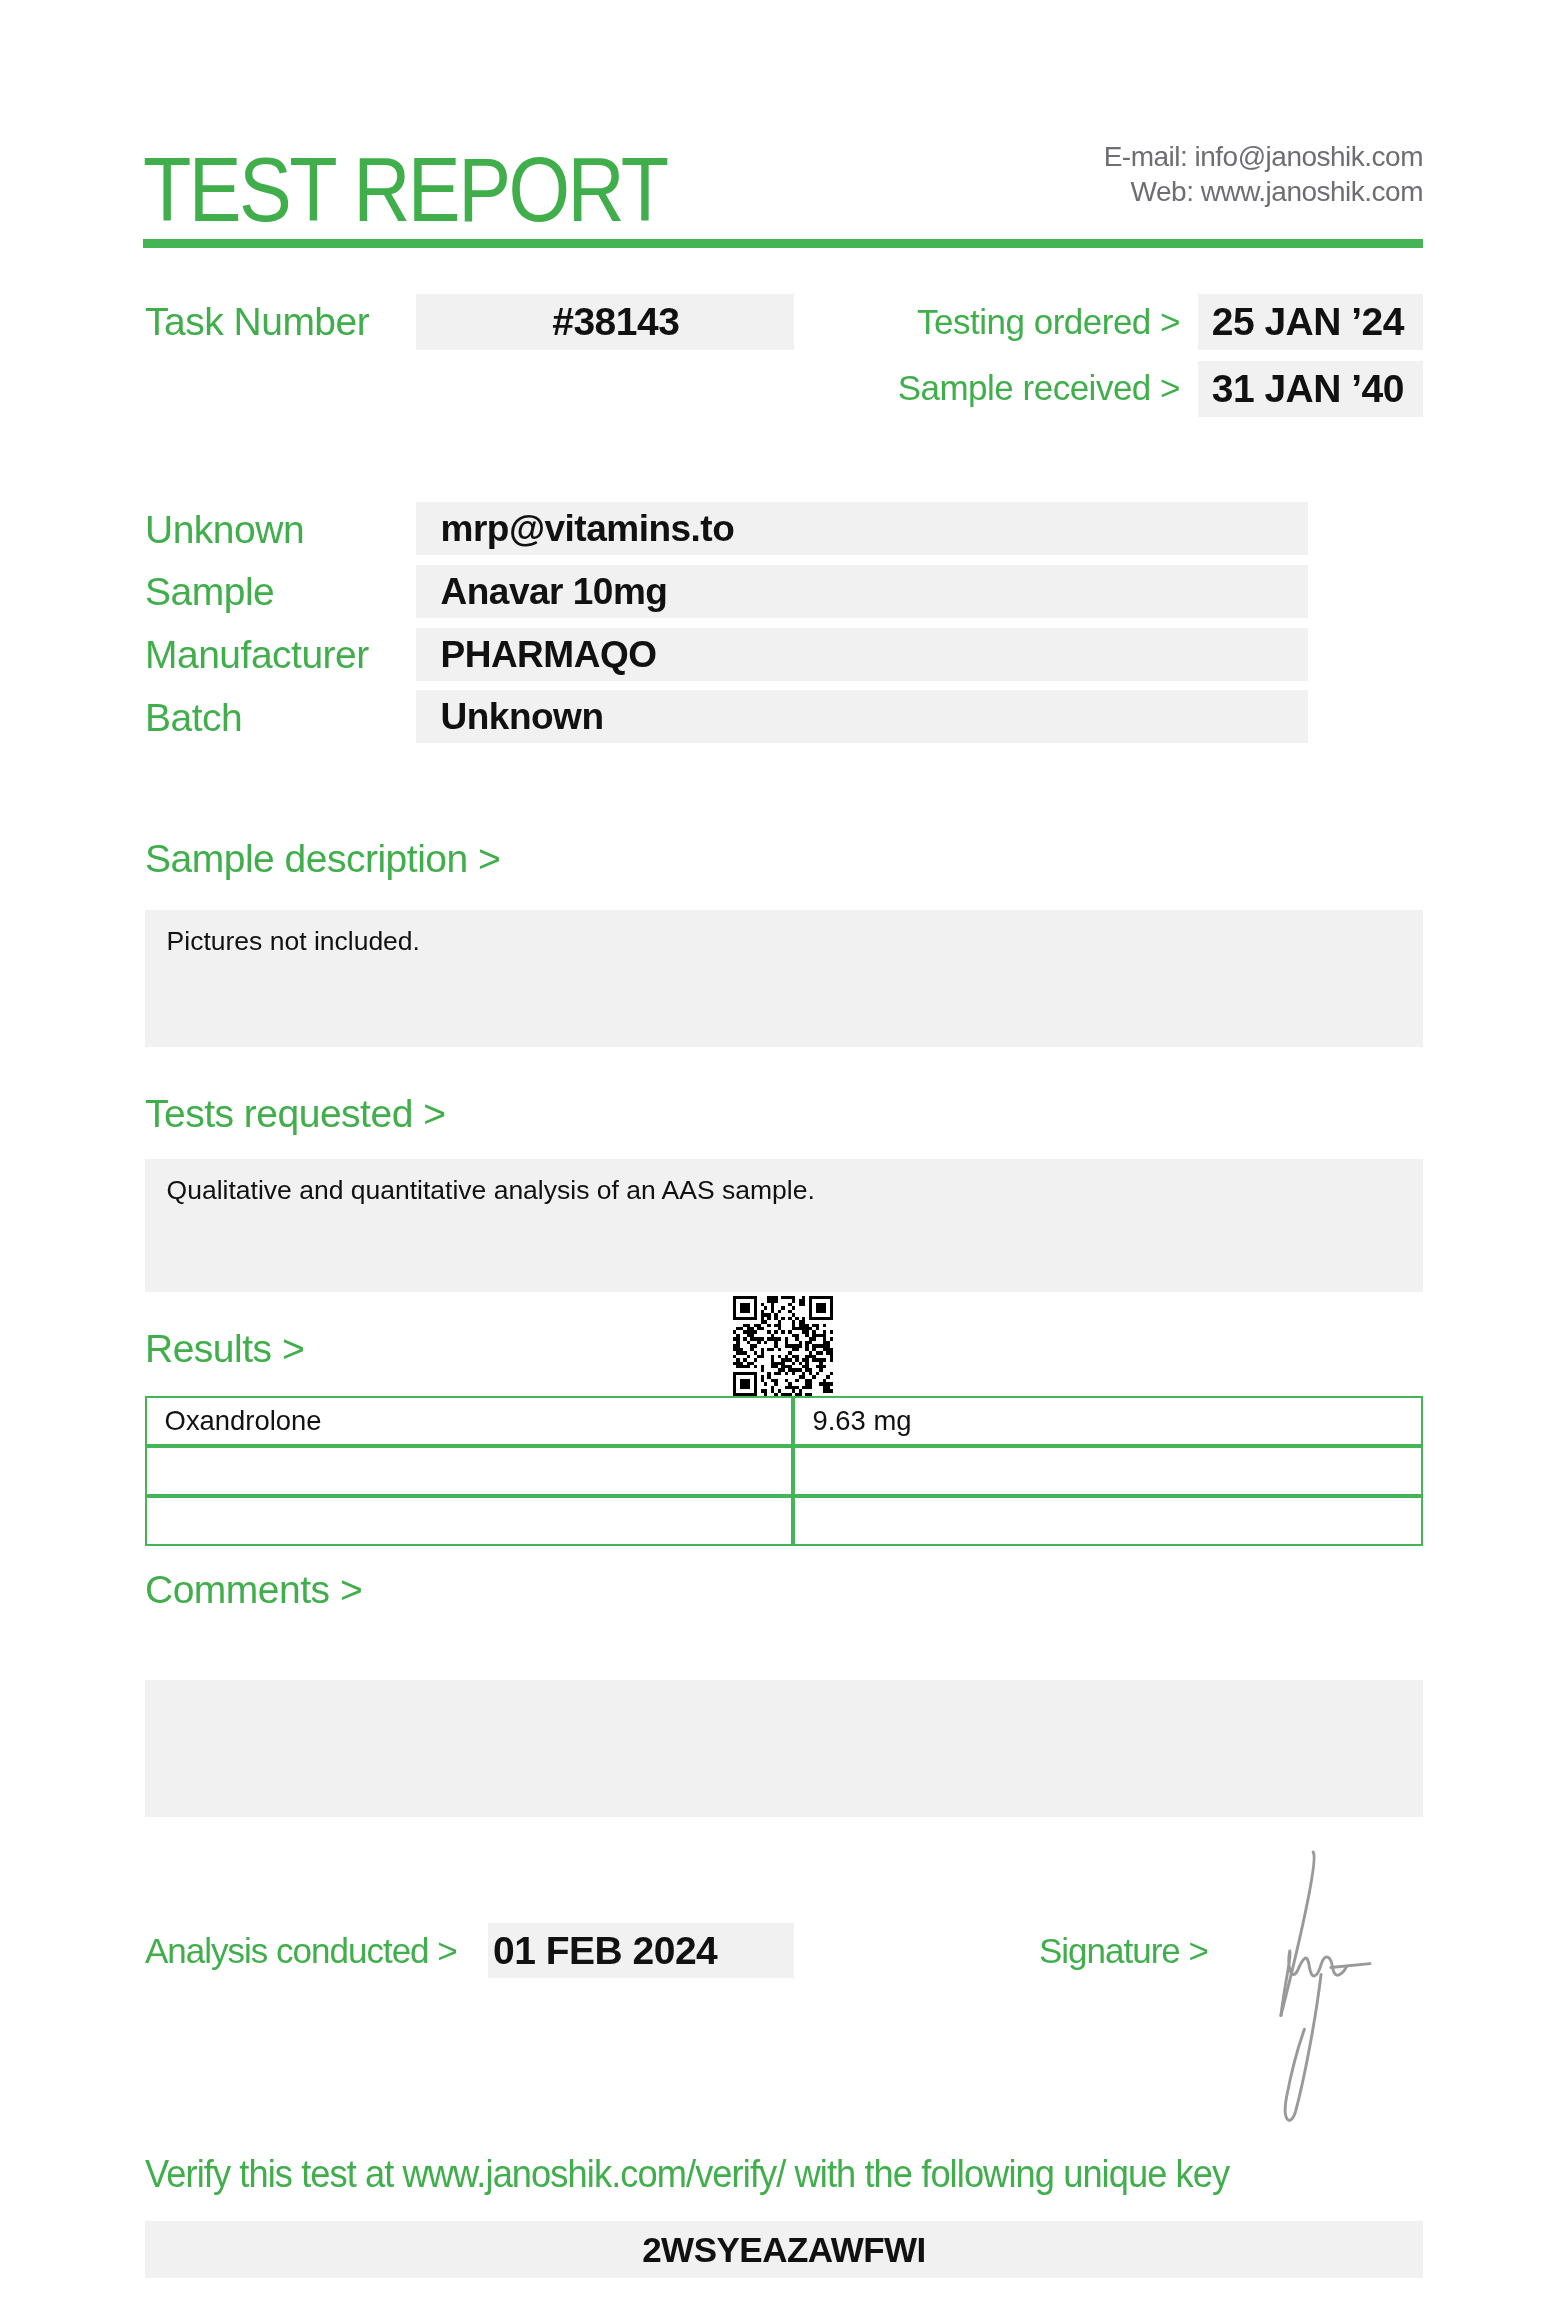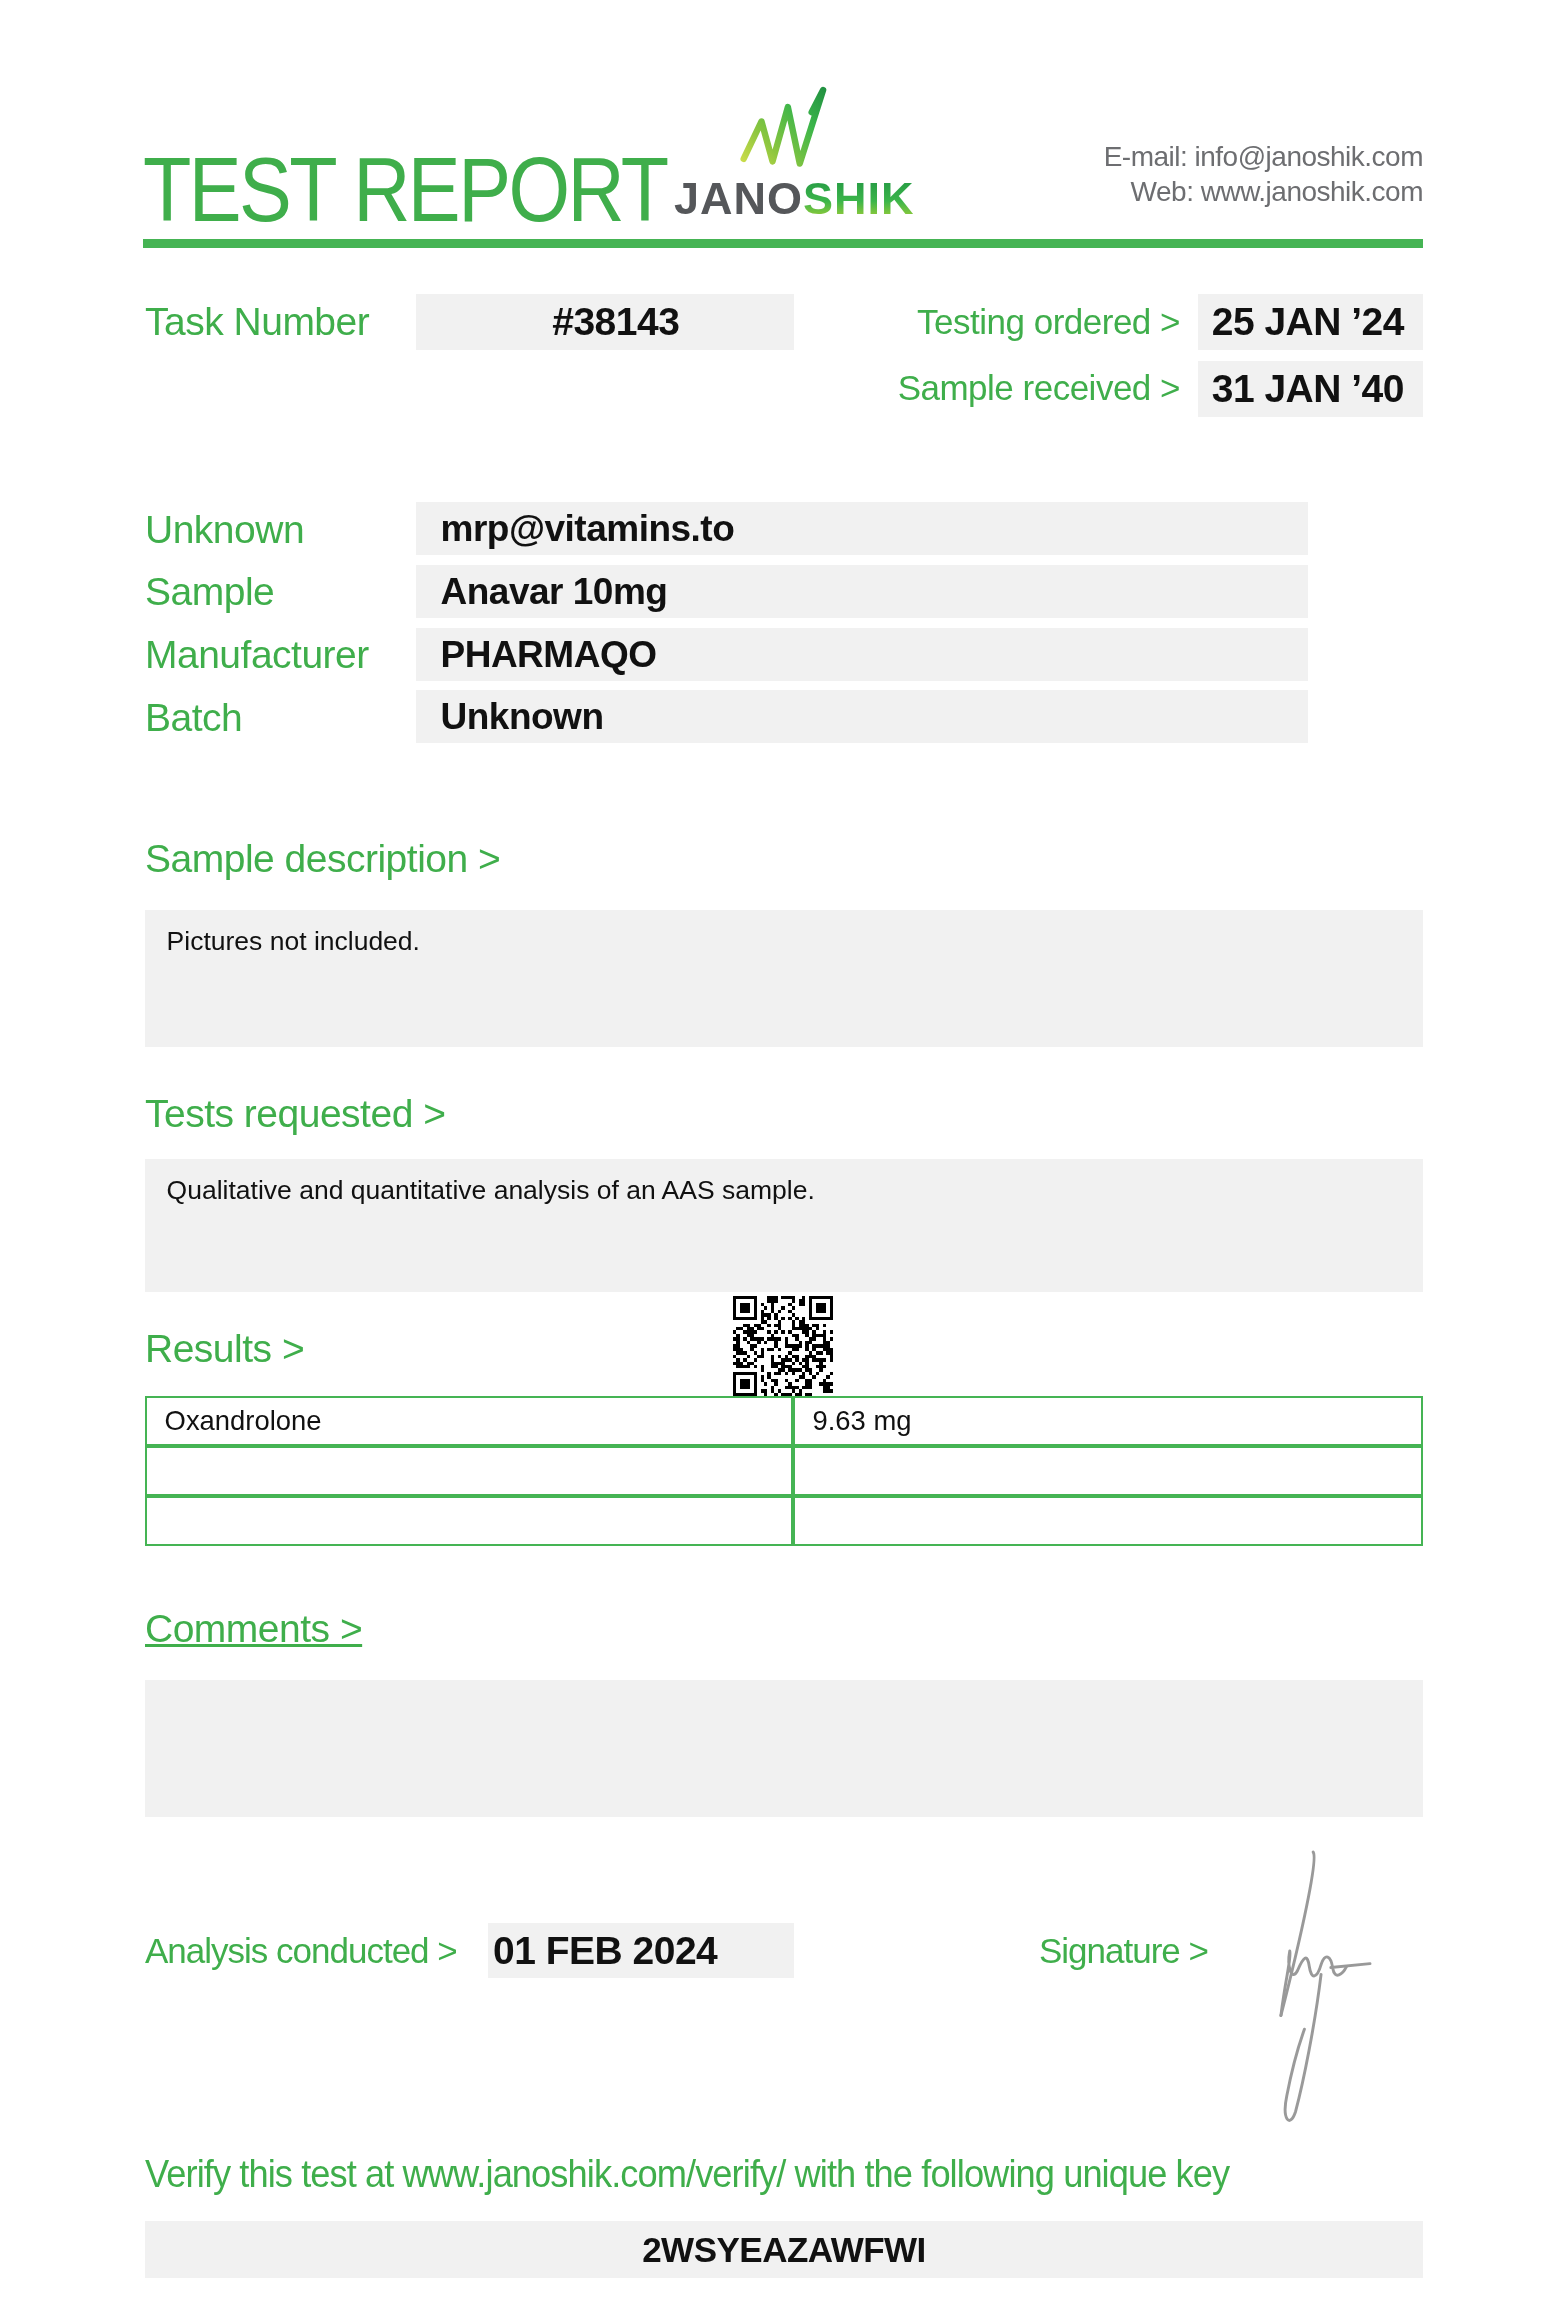--- a/index.html
+++ b/index.html
@@ -84,20 +84,6 @@
 
   <div class="title">TEST REPORT</div>
 
-  <div class="logo">
-    <svg class="logo-icon" width="102" height="96" viewBox="0 0 240 220" fill="none">
-      <defs>
-        <linearGradient id="lg" x1="0" y1="220" x2="240" y2="0" gradientUnits="userSpaceOnUse">
-          <stop offset="0" stop-color="#e0e44e"></stop>
-          <stop offset="0.3" stop-color="#8dc63f"></stop>
-          <stop offset="0.62" stop-color="#3bb54a"></stop>
-          <stop offset="1" stop-color="#157f3d"></stop>
-        </linearGradient>
-      </defs>
-      <path d="M 18 192 L 60 104 L 86 198 L 122 70 L 150 203 L 205 30 L 178 82" stroke="url(#lg)" stroke-width="15" stroke-linecap="round" stroke-linejoin="round"></path>
-    </svg>
-    <div class="logo-word"><span>JANO</span><span class="shik">SHIK</span></div>
-  </div>
 
   <div class="contact">
     <div>E-mail: info@janoshik.com</div>

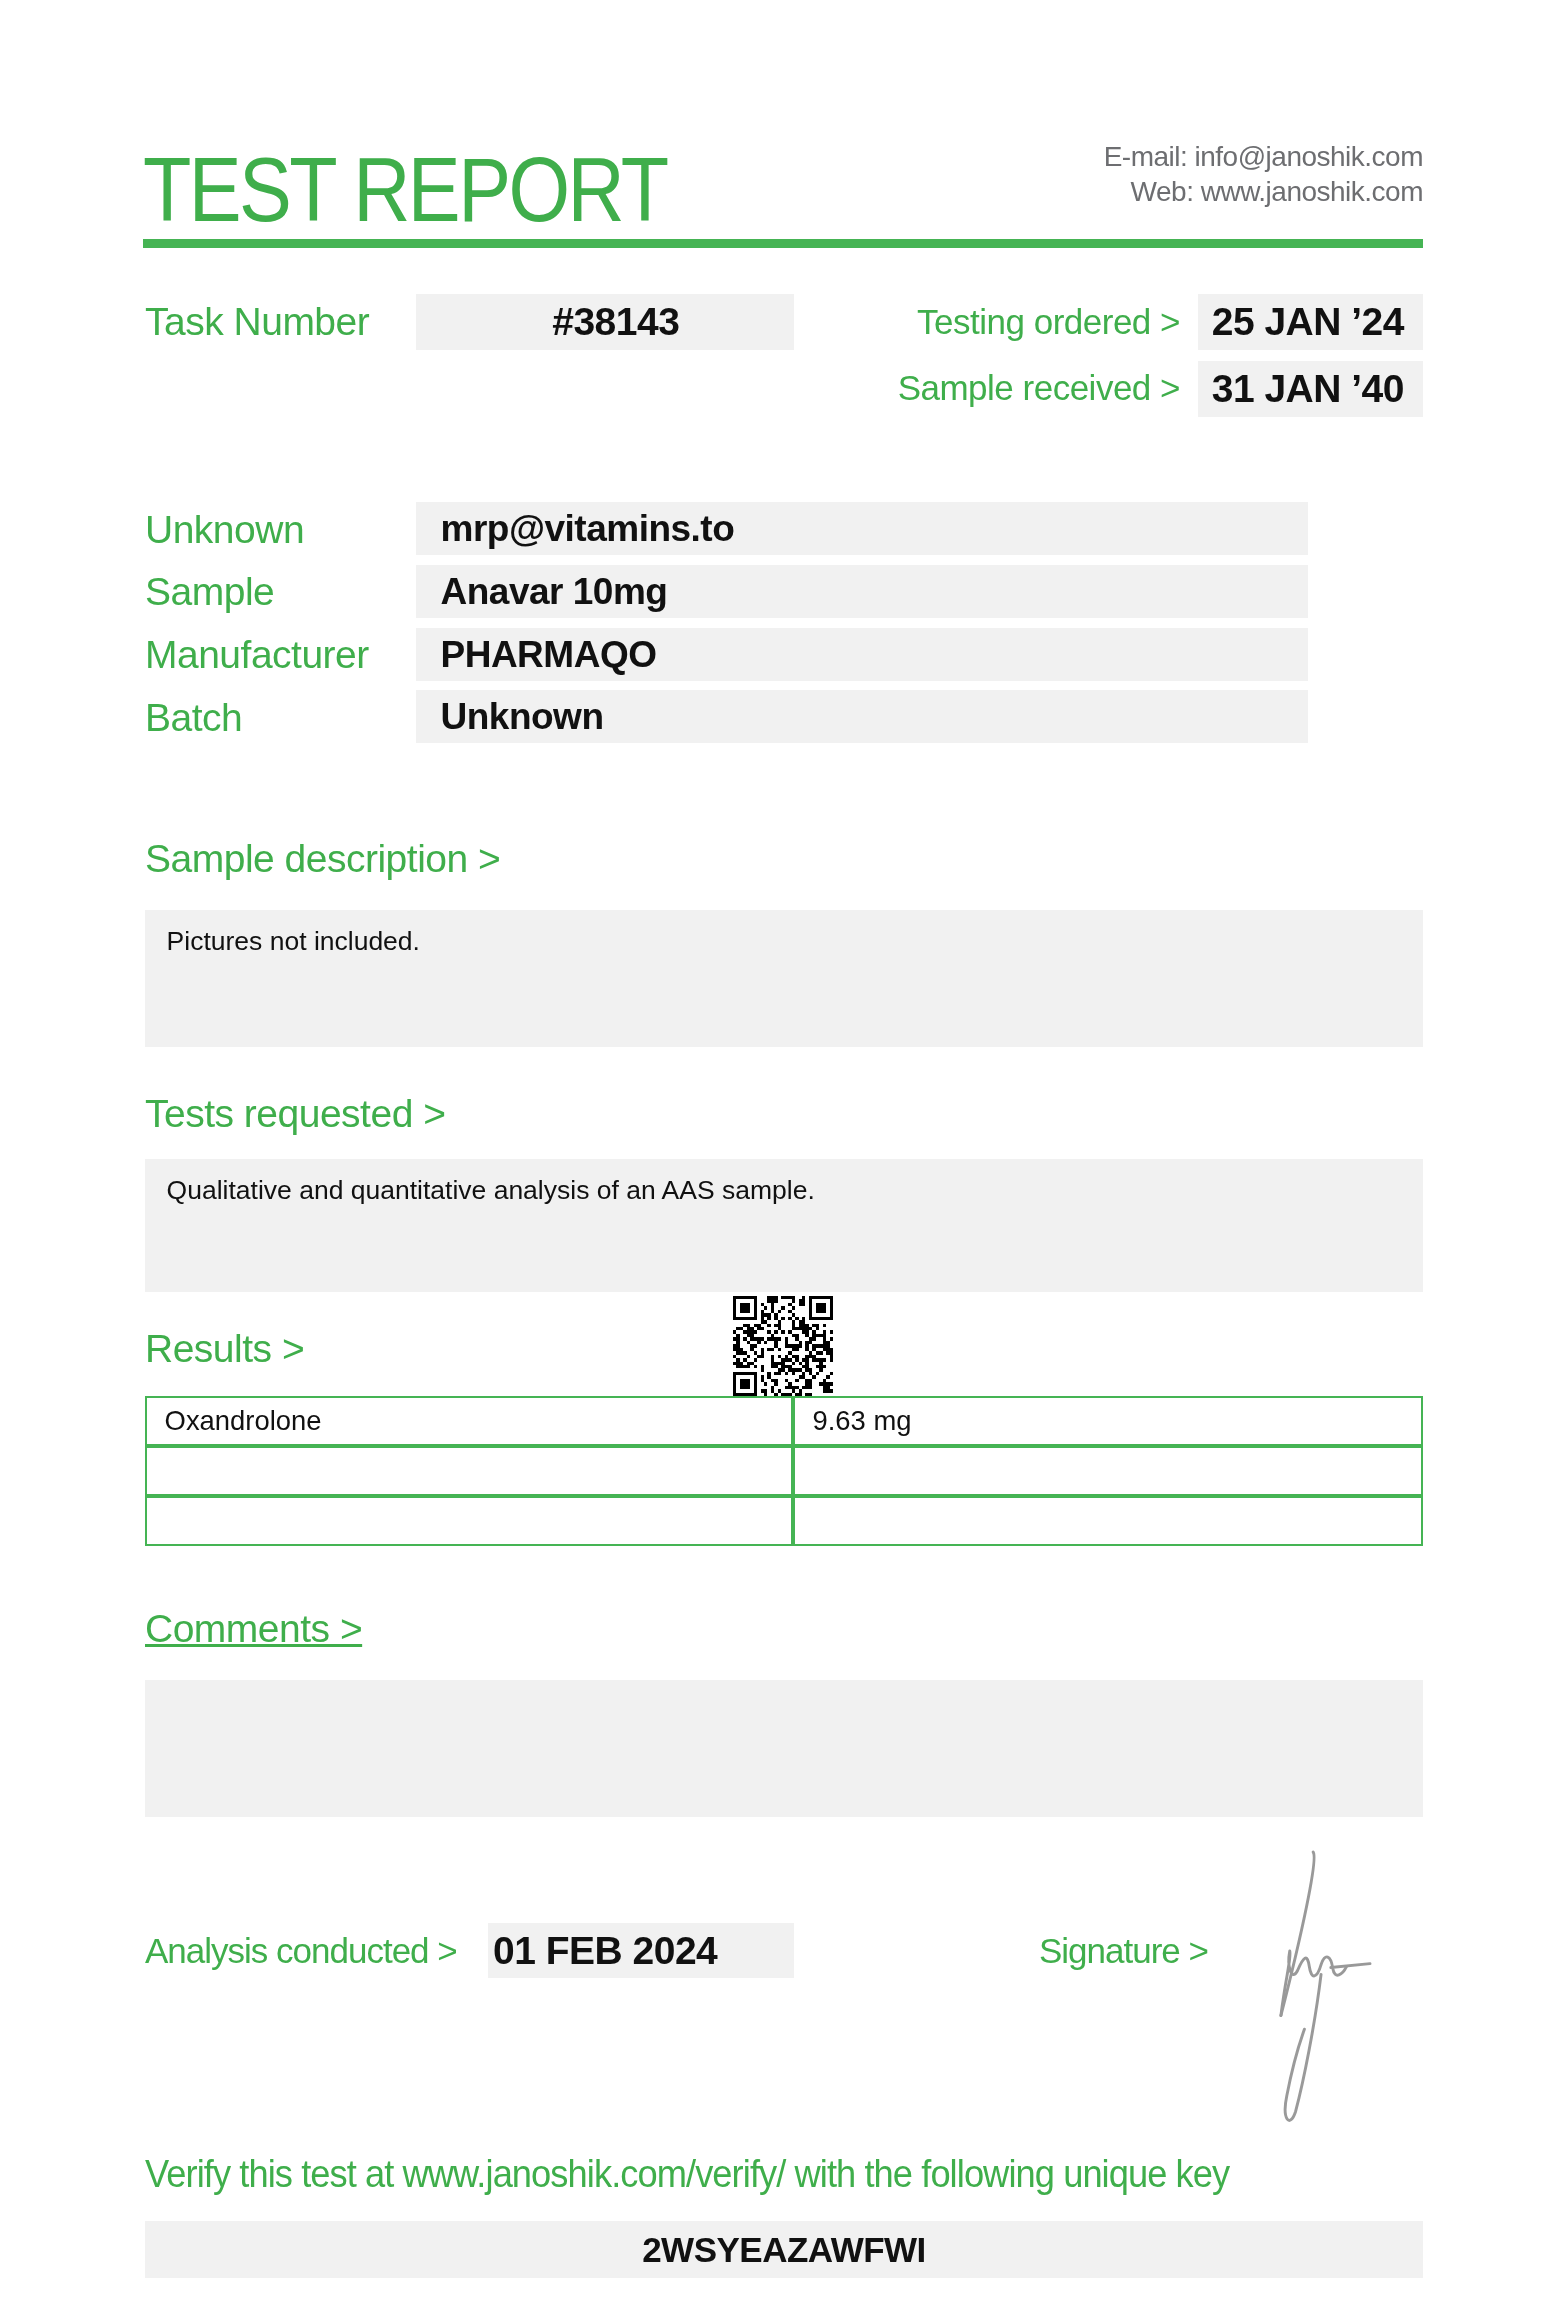--- a/index.html
+++ b/index.html
@@ -54,7 +54,7 @@
   .h-tests{left:145px;top:1094px;}
   .b-tests{top:1159px;height:133px;}
   .h-results{left:145px;top:1329px;}
-  .h-comments{left:145px;top:1609px;text-decoration:underline;}
+  .h-comments{left:145px;top:1570px;}
   .b-comments{top:1680px;height:137px;}
 
   .qr{position:absolute;left:733px;top:1296px;width:100px;height:100px;}

